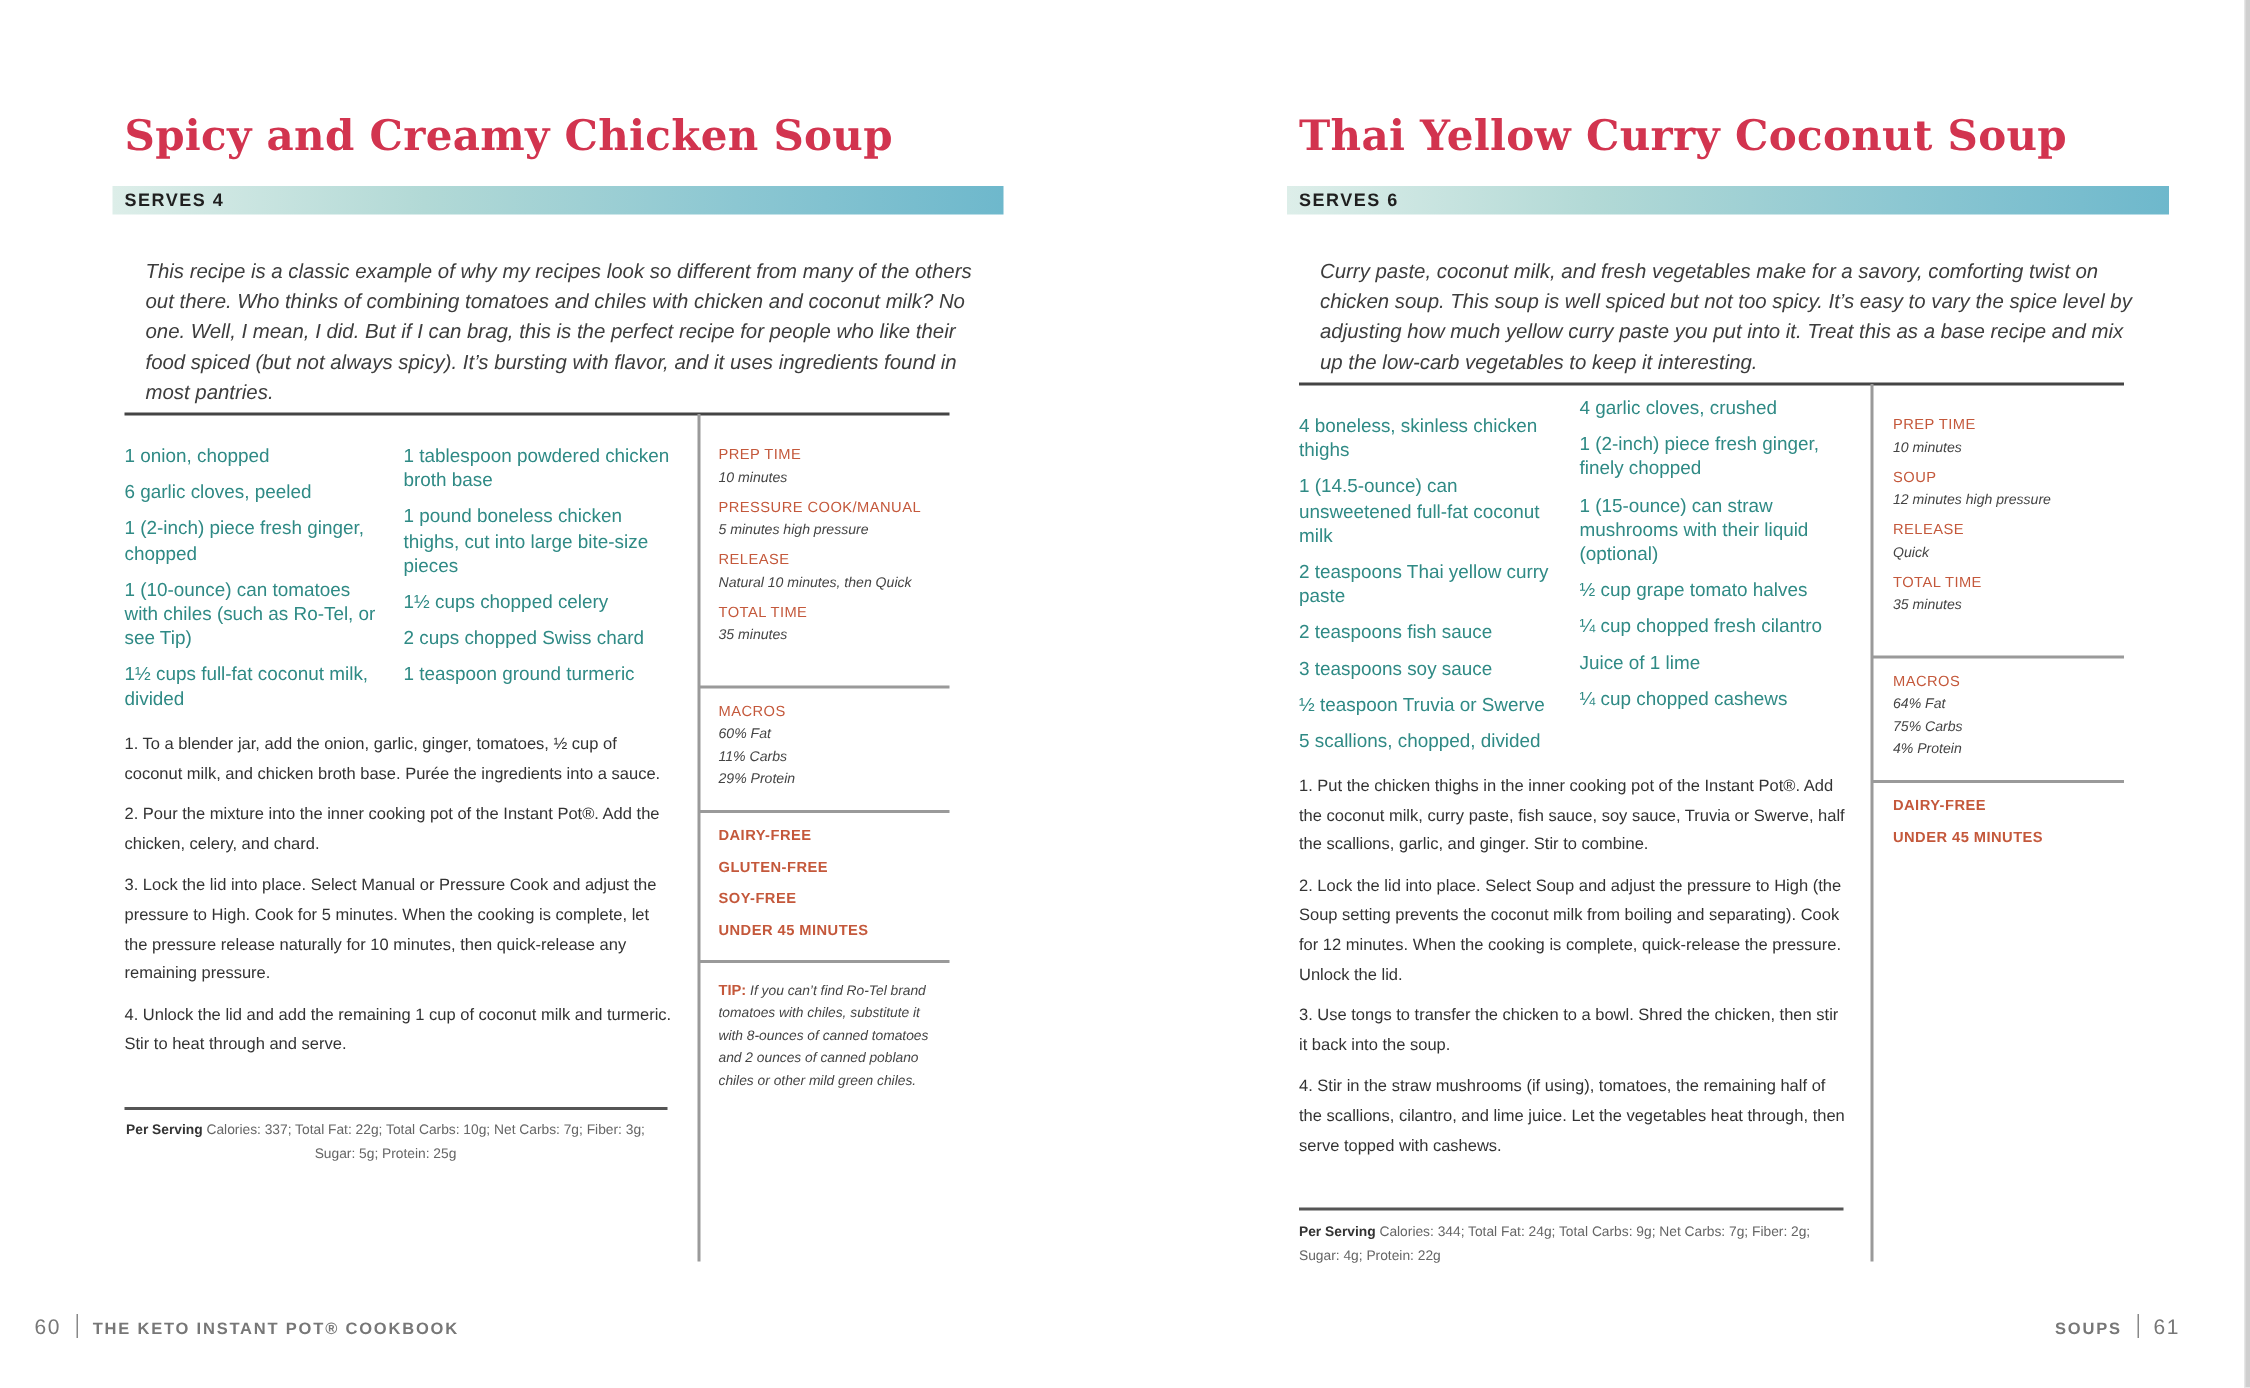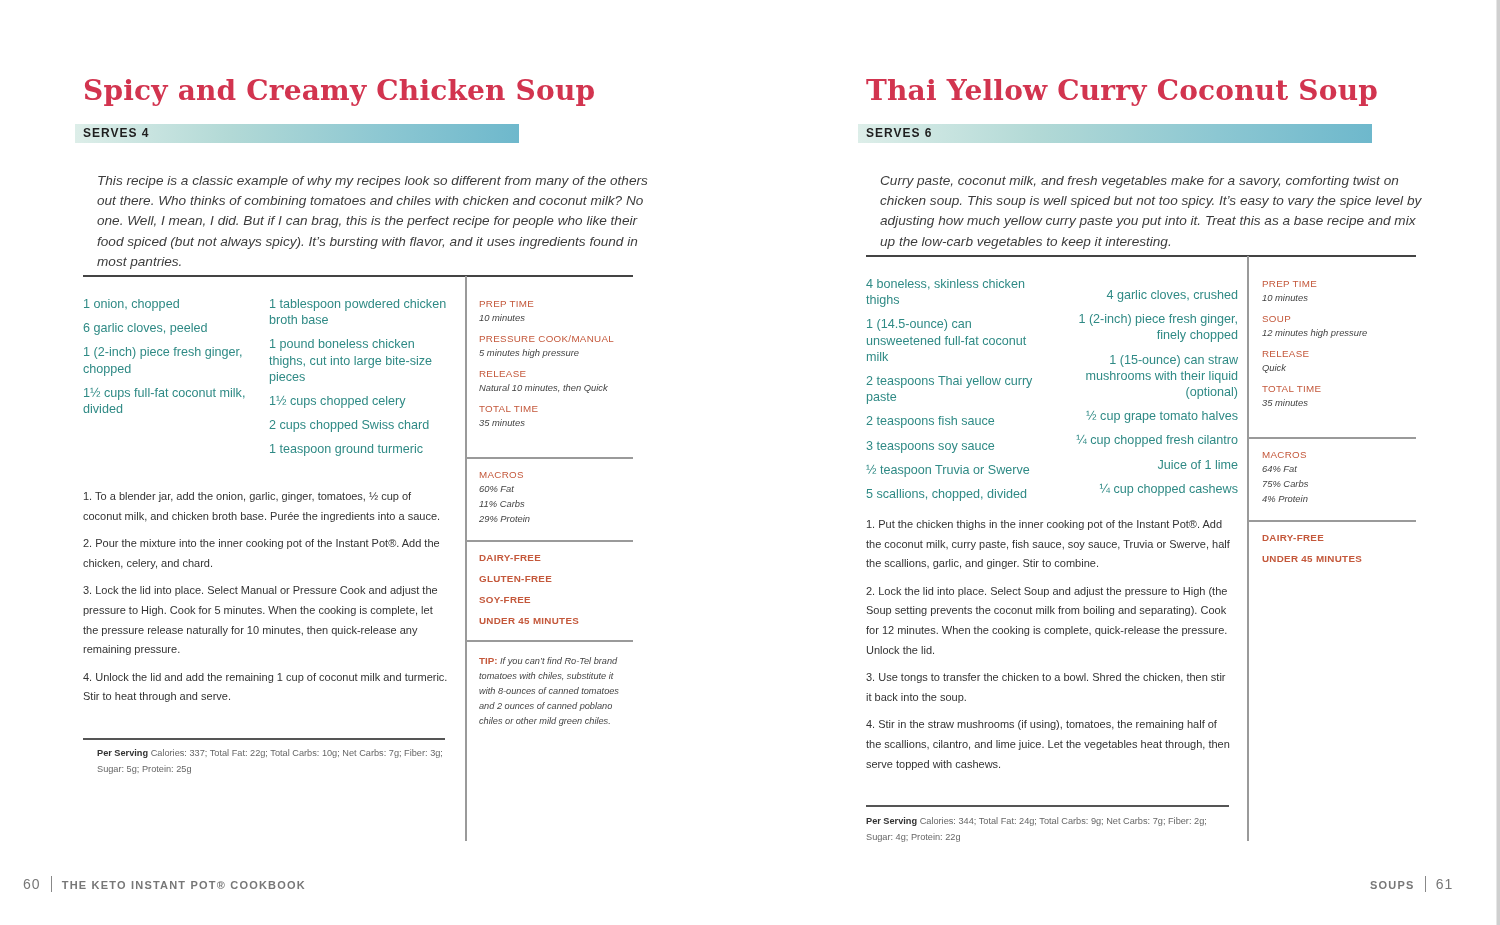--- a/index.html
+++ b/index.html
@@ -47,7 +47,7 @@
 
 <div class="page" id="left-page">
   <h1 class="title" style="left:83px;top:74px;">Spicy and Creamy Chicken Soup</h1>
-  <div class="serves" style="left:75px;top:124px;width:444px;">SERVES 4</div>
+  <div class="serves" style="left:75px;top:124px;width:594px;">SERVES 4</div>
   <p class="intro" style="left:83px;top:157px;width:552px;">This recipe is a classic example of why my recipes look so different from many of the others out there. Who thinks of combining tomatoes and chiles with chicken and coconut milk? No one. Well, I mean, I did. But if I can brag, this is the perfect recipe for people who like their food spiced (but not always spicy). It’s bursting with flavor, and it uses ingredi­ents found in most pantries.</p>
 
   <div class="hrule" style="left:83px;top:275px;width:550px;"></div>

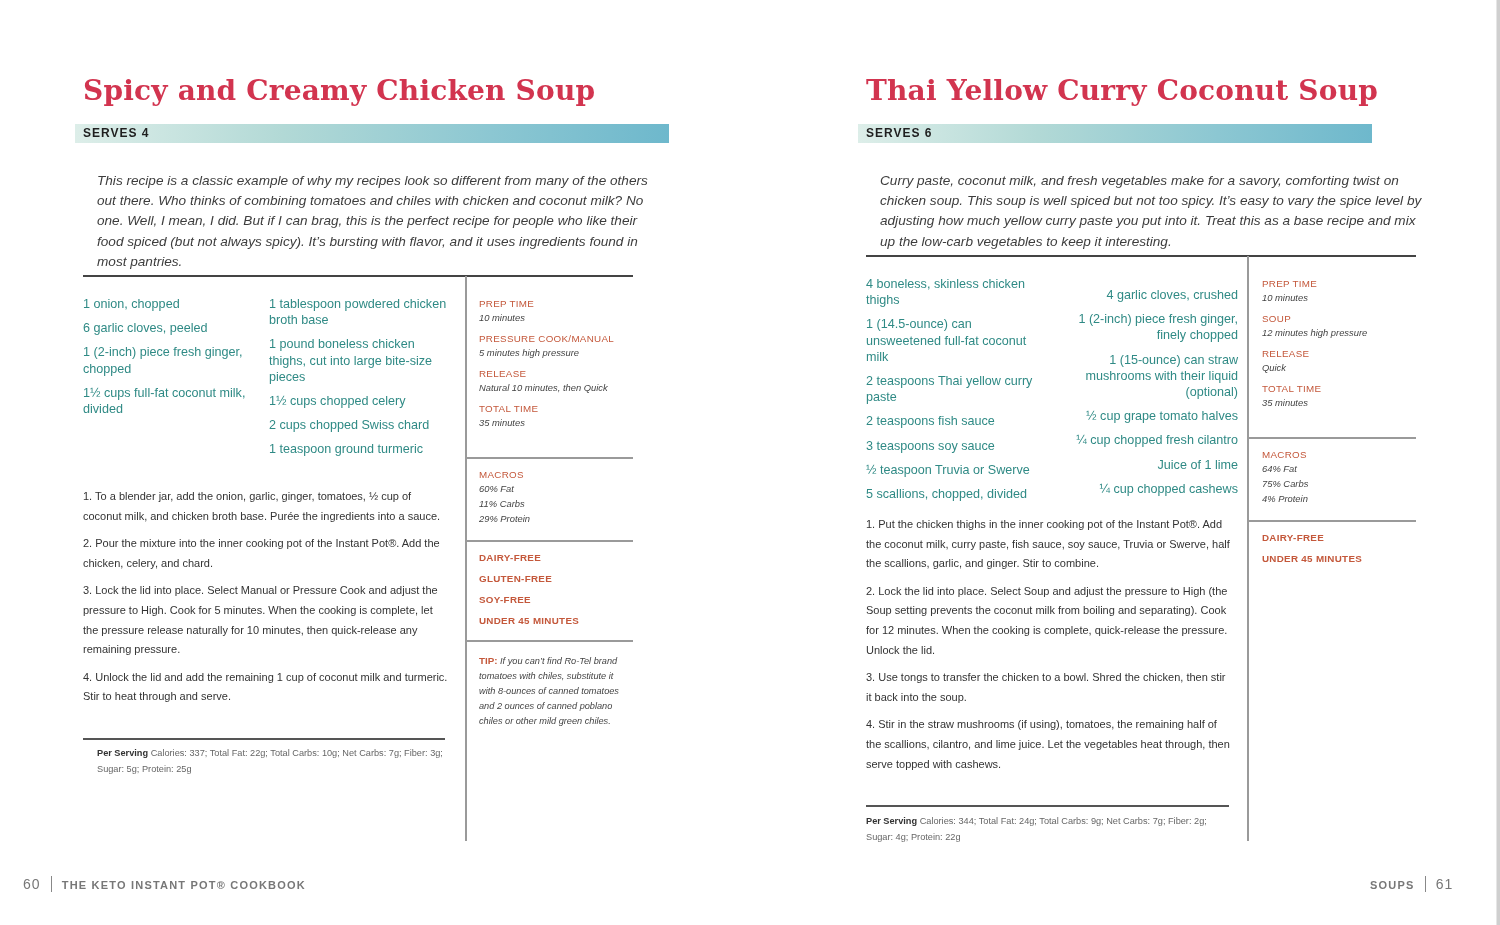--- a/index.html
+++ b/index.html
@@ -111,7 +111,7 @@
 
 <div class="page" id="right-page">
   <h1 class="title" style="left:116px;top:74px;">Thai Yellow Curry Coconut Soup</h1>
-  <div class="serves" style="left:108px;top:124px;width:514px;">SERVES 6</div>
+  <div class="serves" style="left:108px;top:124px;width:588px;">SERVES 6</div>
   <p class="intro" style="left:116px;top:157px;width:552px;">Curry paste, coconut milk, and fresh vegetables make for a savory, comforting twist on chicken soup. This soup is well spiced but not too spicy. It’s easy to vary the spice level by adjusting how much yellow curry paste you put into it. Treat this as a base recipe and mix up the low-carb vegetables to keep it interesting.</p>
 
   <div class="hrule" style="left:116px;top:255px;width:550px;"></div>

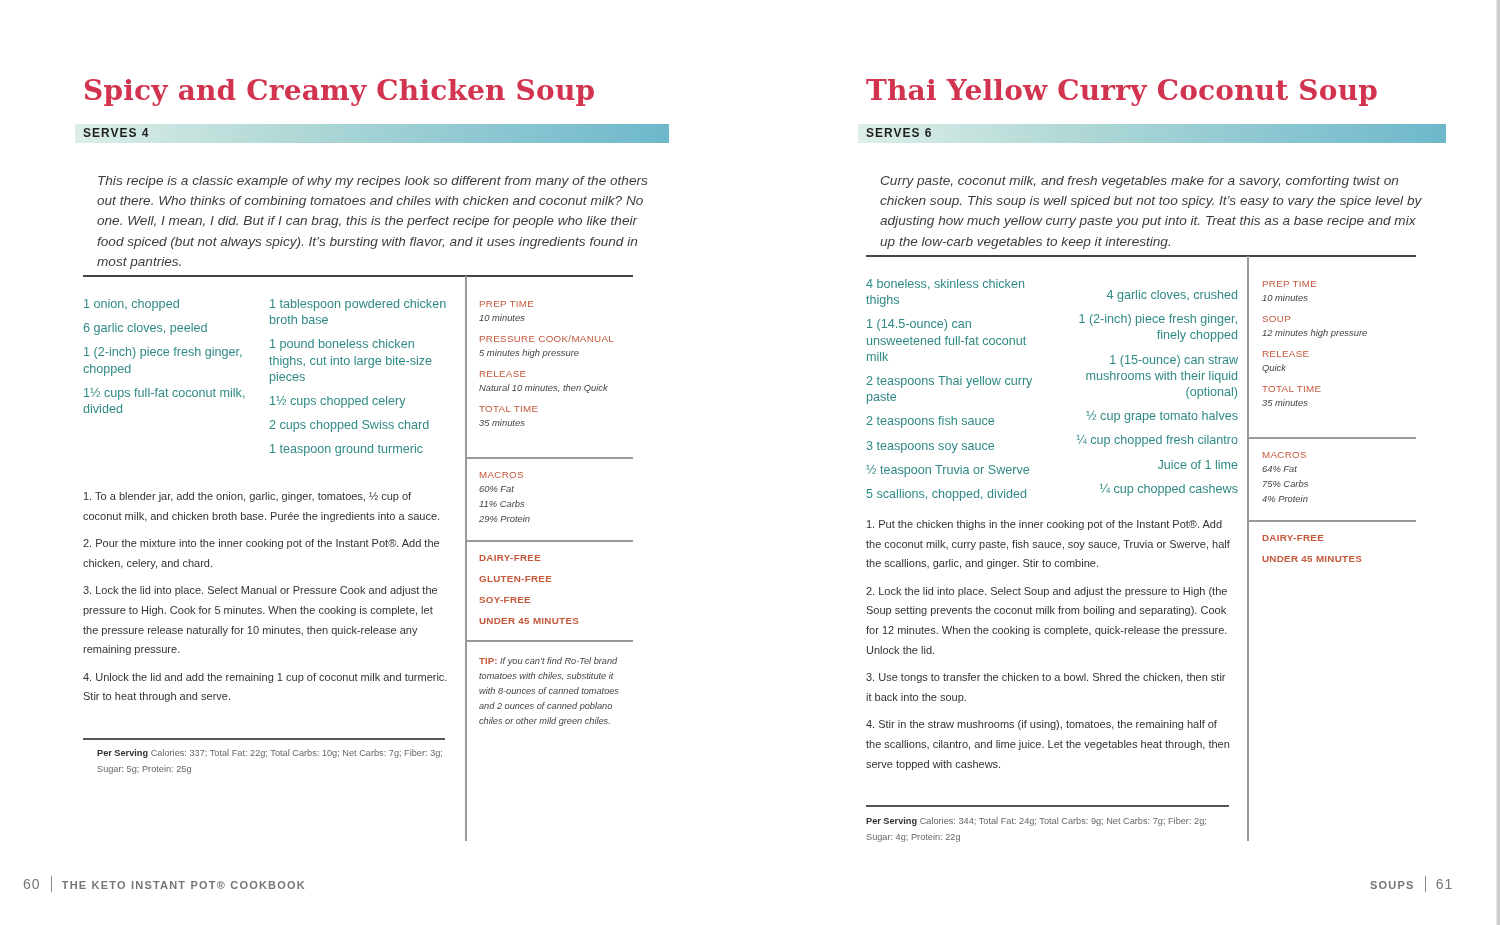--- a/index.html
+++ b/index.html
@@ -126,7 +126,7 @@
     <li>½ teaspoon Truvia or Swerve</li>
     <li>5 scallions, chopped, divided</li>
   </ul>
-  <ul class="ingcol" style="left:303px;top:287px;width:185px;text-align:right;">
+  <ul class="ingcol" style="left:303px;top:264px;width:185px;">
     <li>4 garlic cloves, crushed</li>
     <li>1 (2-inch) piece fresh ginger, finely chopped</li>
     <li>1 (15-ounce) can straw mushrooms with their liquid (optional)</li>

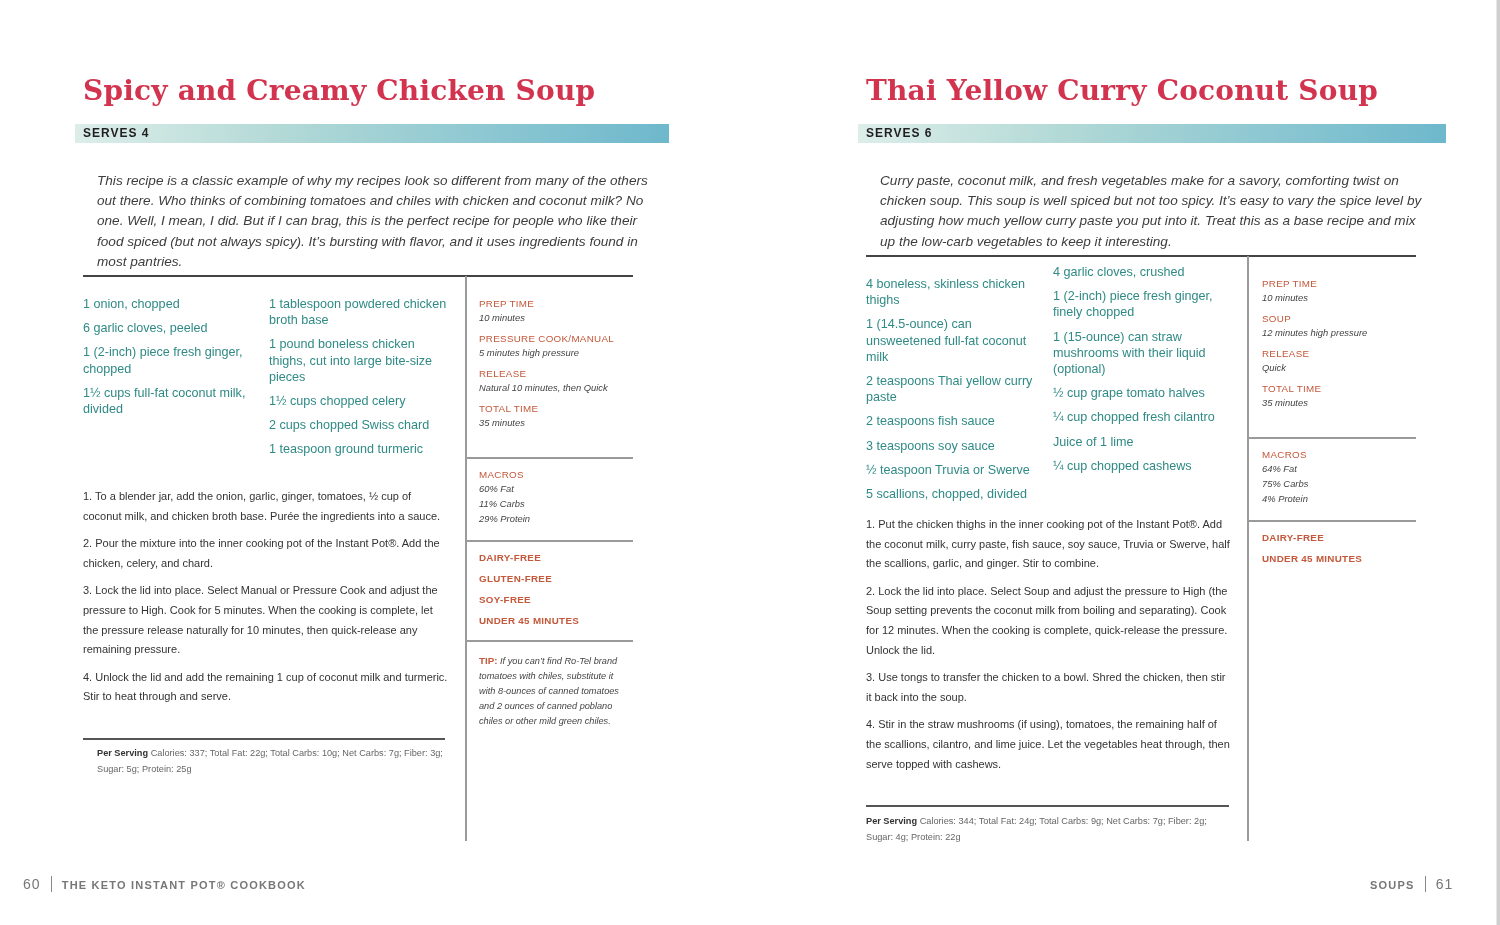--- a/index.html
+++ b/index.html
@@ -57,6 +57,7 @@
     <li>1 onion, chopped</li>
     <li>6 garlic cloves, peeled</li>
     <li>1 (2-inch) piece fresh ginger, chopped</li>
+    <li>1 (10-ounce) can tomatoes with chiles (such as Ro-Tel, or see Tip)</li>
     <li>1½ cups full-fat coconut milk, divided</li>
   </ul>
   <ul class="ingcol" style="left:269px;top:296px;width:185px;">

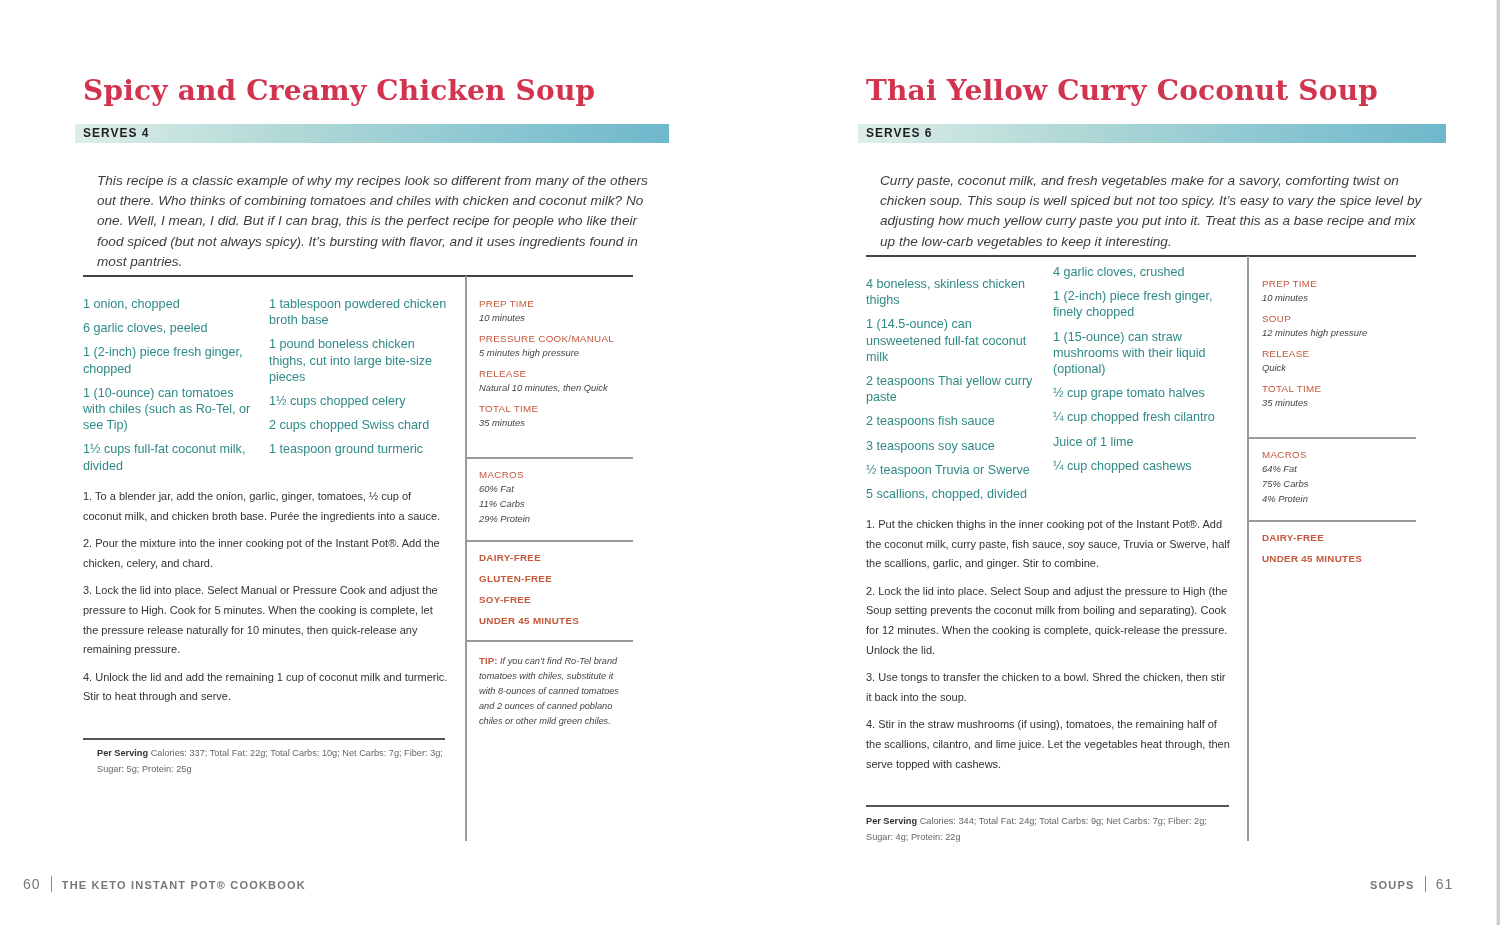--- a/index.html
+++ b/index.html
@@ -76,7 +76,7 @@
   </ol>
 
   <div class="hrule" style="left:83px;top:738px;width:362px;background:#555;"></div>
-  <div class="nutr" style="left:97px;top:745px;width:370px;"><b>Per Serving</b><span> Calories: 337; Total Fat: 22g; Total Carbs: 10g; Net Carbs: 7g; Fiber: 3g; Sugar: 5g; Protein: 25g</span></div>
+  <div class="nutr" style="left:72px;top:745px;width:370px;text-align:center;"><b>Per Serving</b><span> Calories: 337; Total Fat: 22g; Total Carbs: 10g; Net Carbs: 7g; Fiber: 3g; Sugar: 5g; Protein: 25g</span></div>
 
   <div class="side" style="left:479px;top:298px;width:150px;">
     <div class="lbl">PREP TIME</div>

